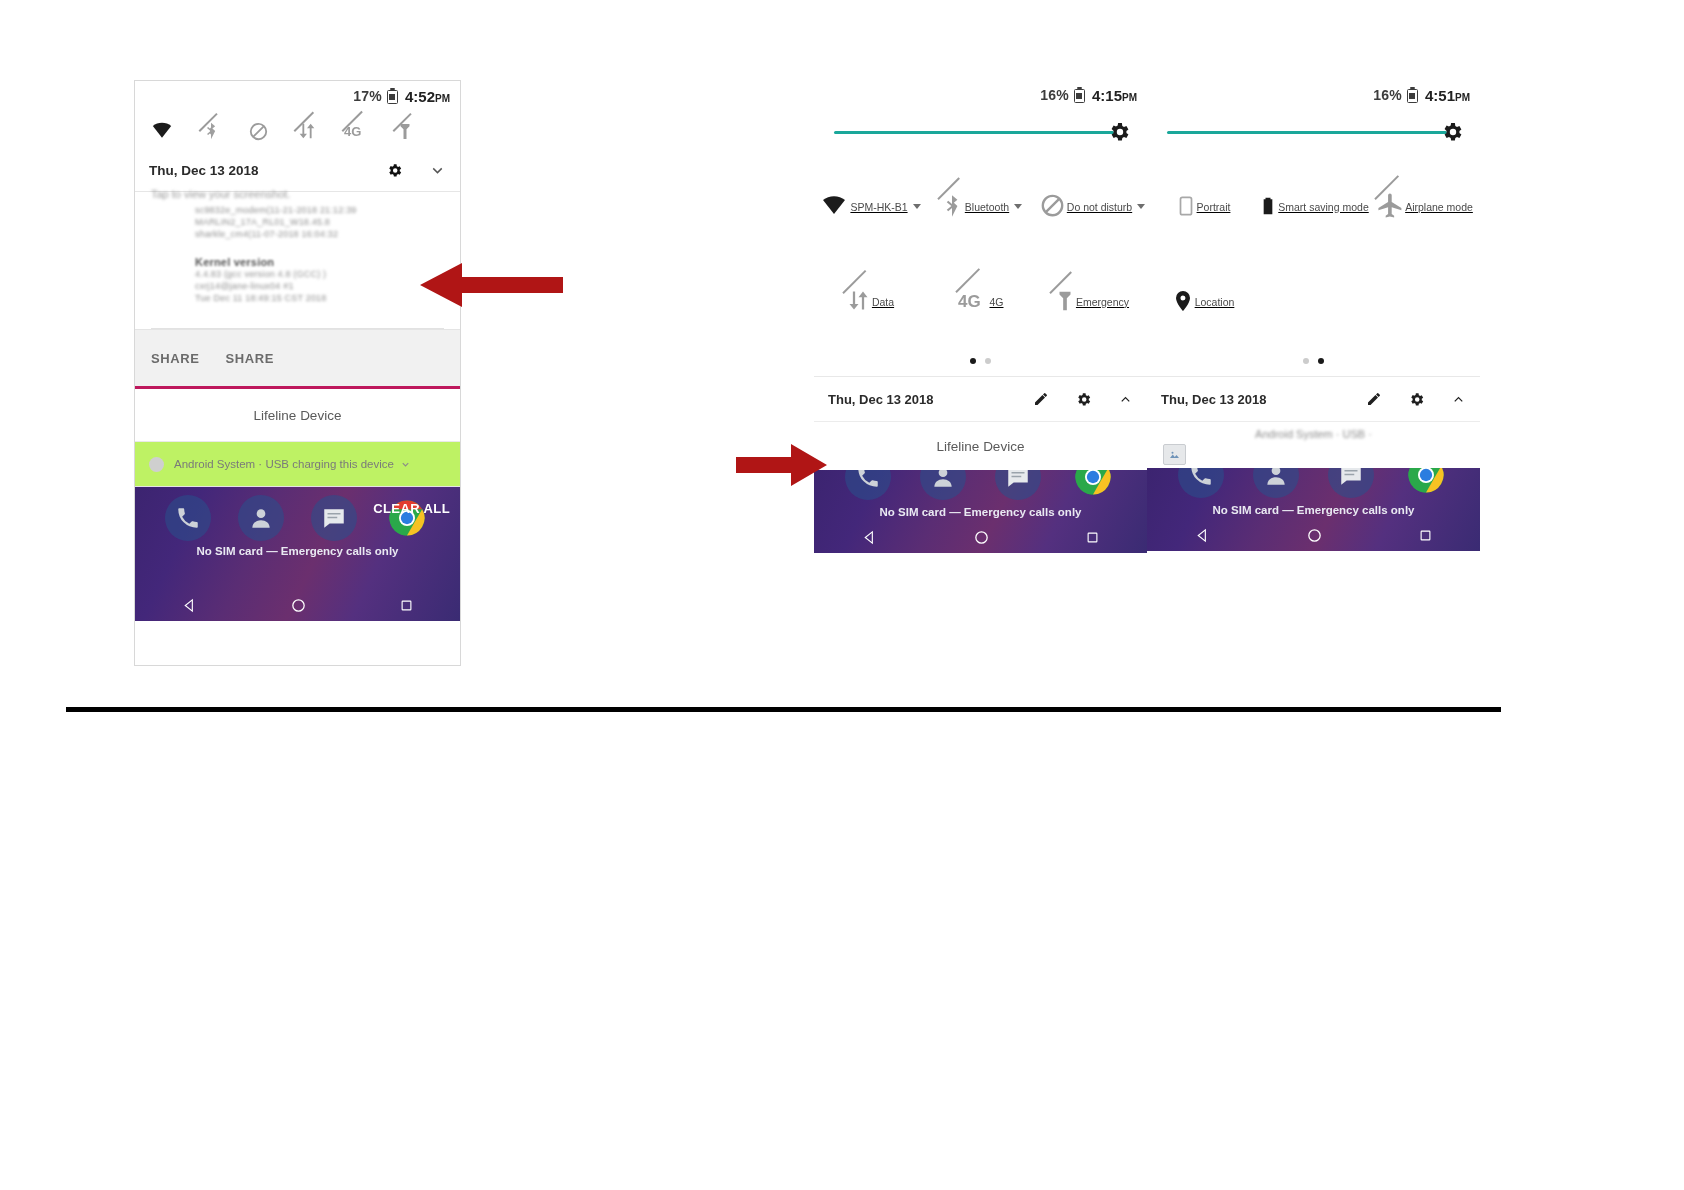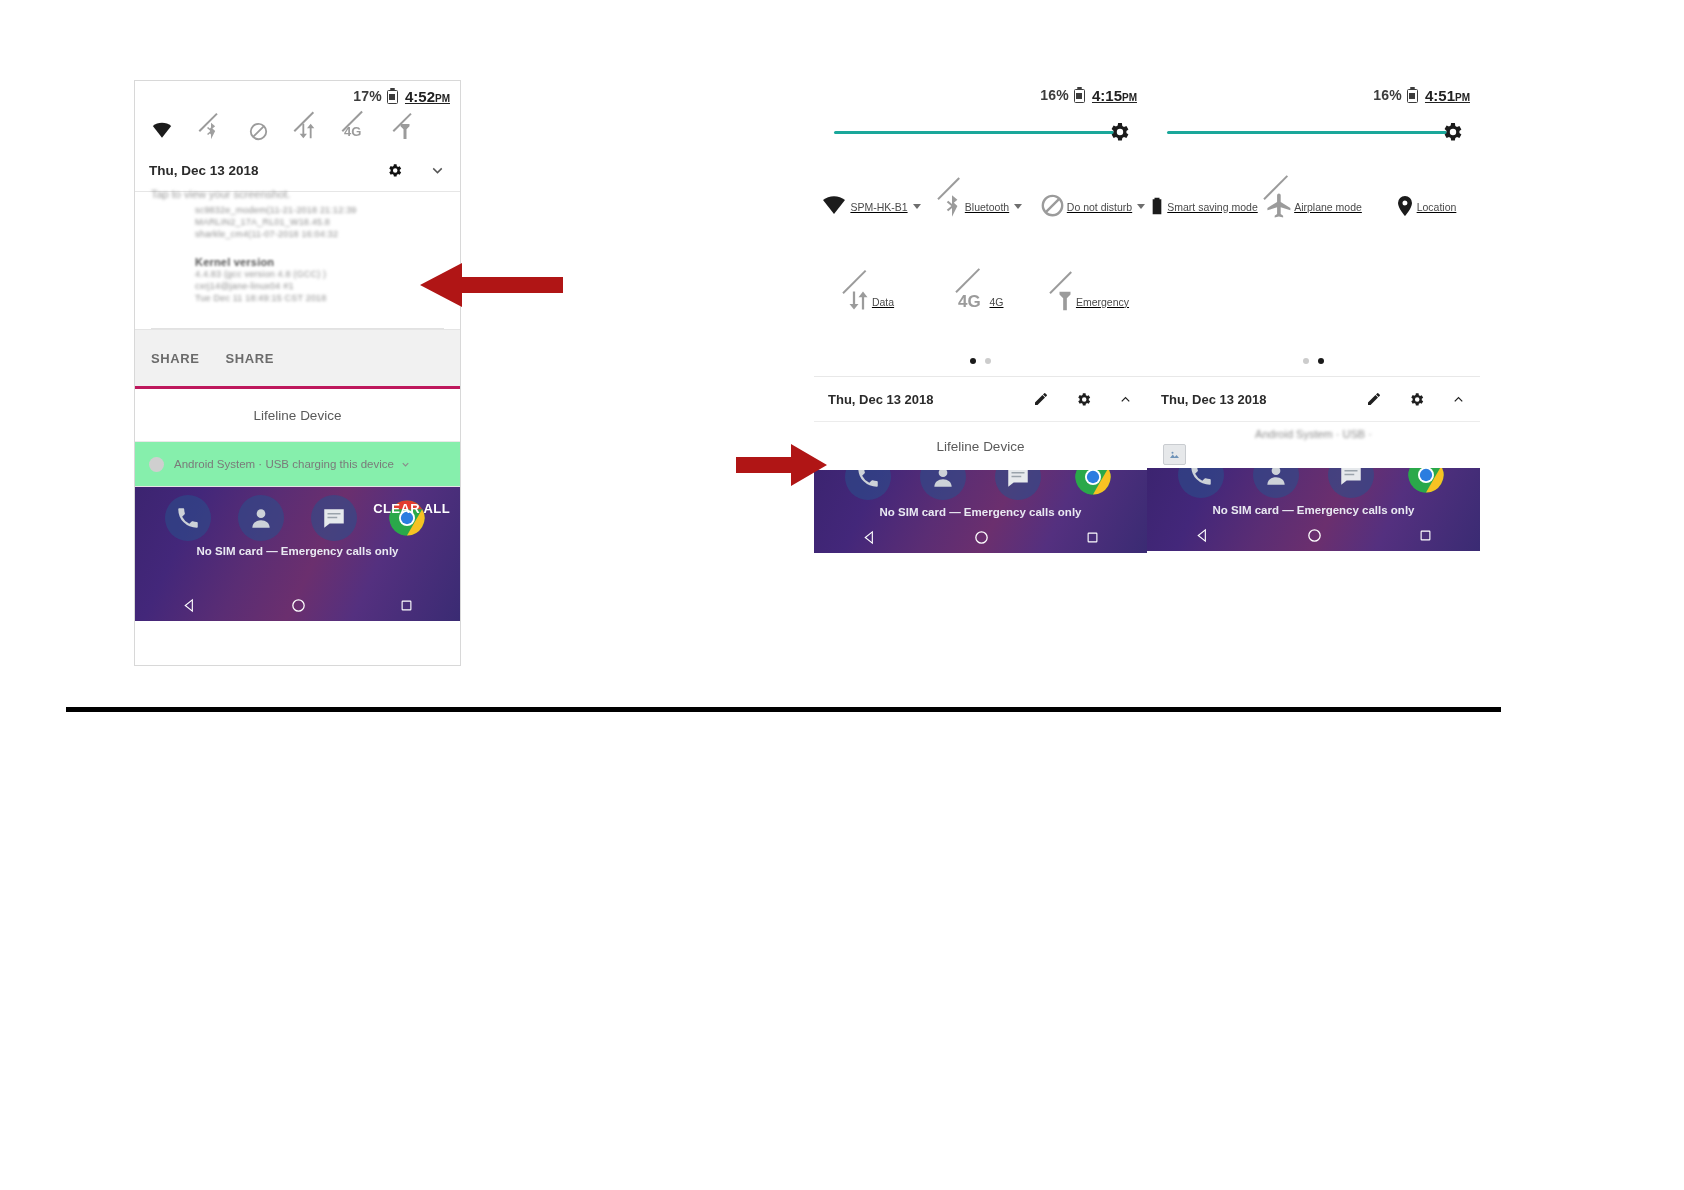--- a/index.html
+++ b/index.html
@@ -9,7 +9,7 @@
   .phone{position:absolute;background:#fff;overflow:hidden;}
   .statusbar{display:flex;align-items:center;justify-content:flex-end;height:30px;padding-right:10px;box-sizing:border-box;}
   .sb-pct{font-size:14px;font-weight:bold;color:#3c3c3c;letter-spacing:.2px;}
-  .sb-time{font-size:15px;font-weight:bold;color:#222;margin-left:7px;text-decoration:underline;}
+  .sb-time{font-size:15px;font-weight:bold;color:#222;margin-left:7px;}
   .sb-time .ampm{font-size:10px;font-weight:bold;}
   .batt{width:11px;height:16px;margin-left:5px;position:relative;display:inline-block;}
   .batt i{position:absolute;left:0;top:2px;width:11px;height:14px;border:1.6px solid #3c3c3c;border-radius:1.5px;box-sizing:border-box;background:

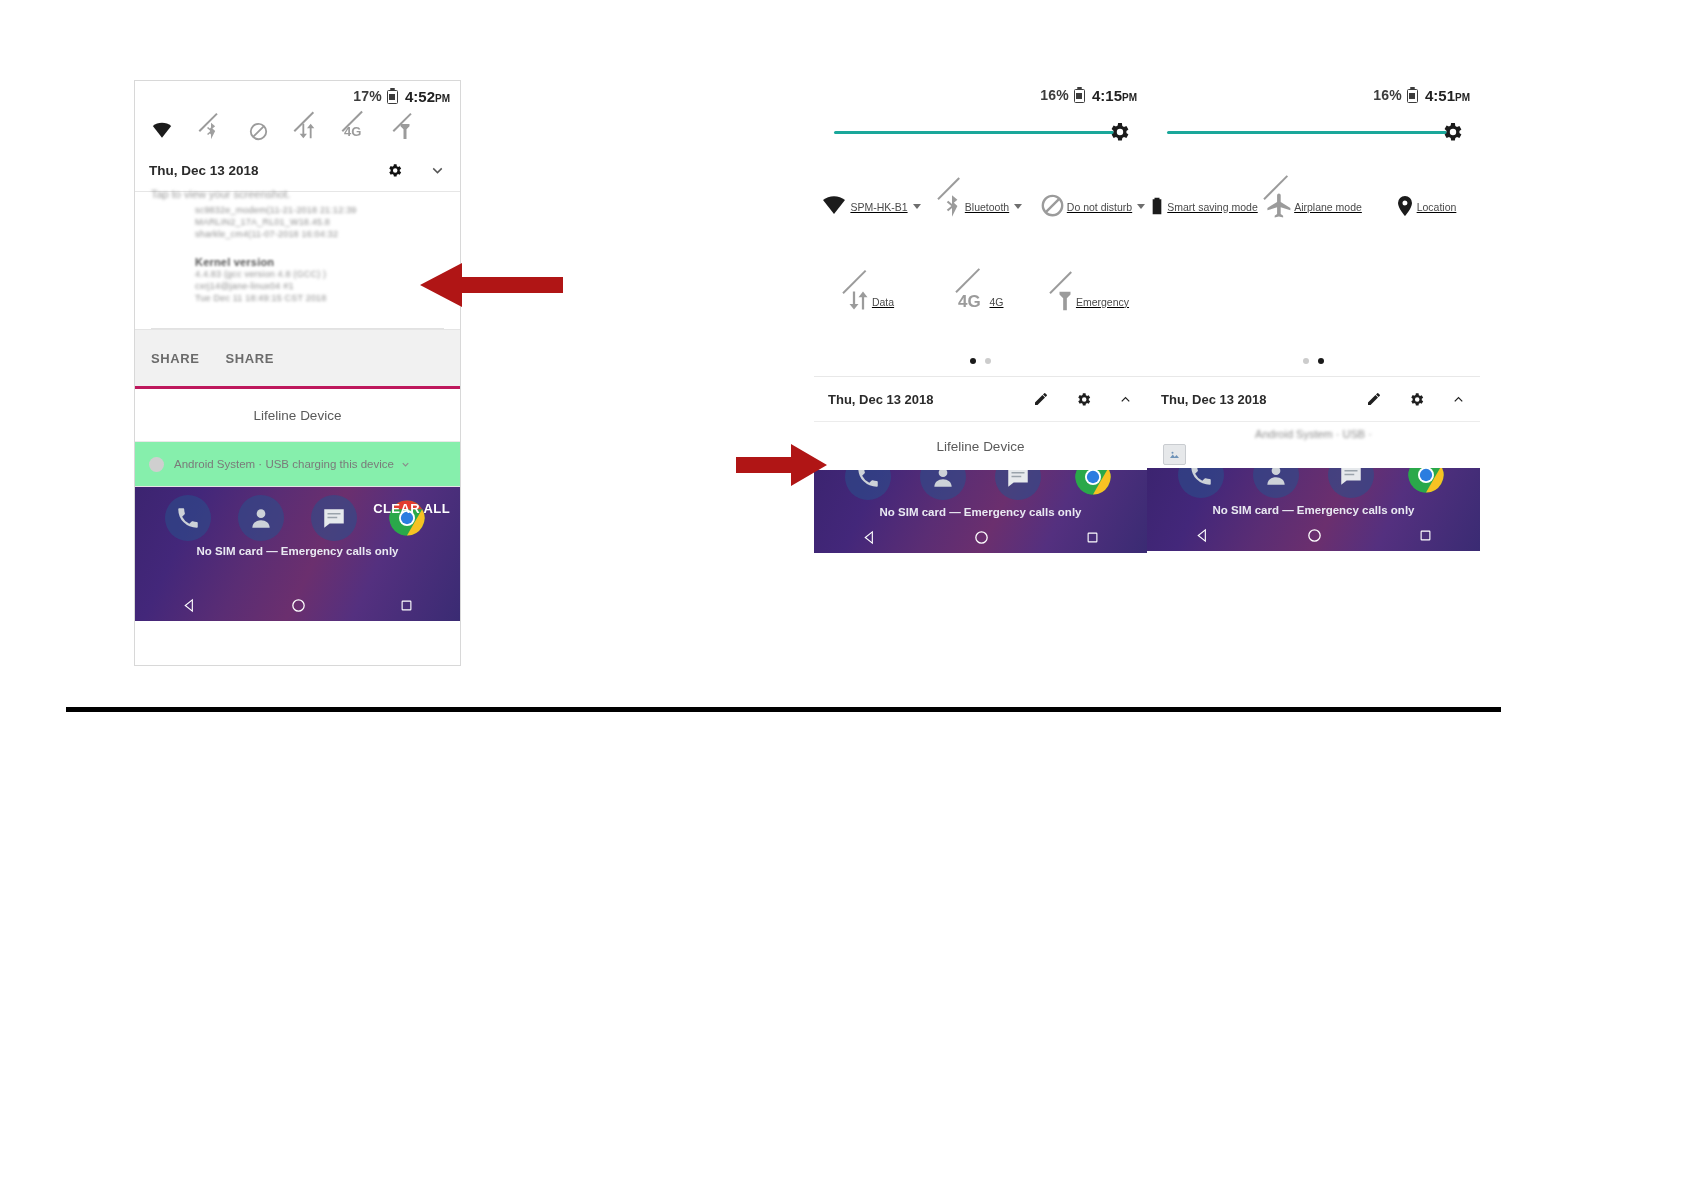--- a/index.html
+++ b/index.html
@@ -411,6 +411,14 @@
 
   <div class="tiles">
     <div class="tile">
+      <span class="ticon ic" style="color:#a8a8a8">
+          <svg width="22" height="30" viewBox="0 0 24 24" fill="none" stroke="currentColor" stroke-width="1.9">
+            <rect x="6" y="2.5" width="12" height="19" rx="2"></rect>
+          </svg>
+        </span>
+      <span class="tlabel">Portrait</span>
+    </div>
+    <div class="tile">
       <span class="ticon ic" style="color:#1b1b1b">
           <svg width="20" height="30" viewBox="0 0 24 24" fill="currentColor">
             <path d="M9 2h6v2h2.2v18H6.8V4H9z"></path>

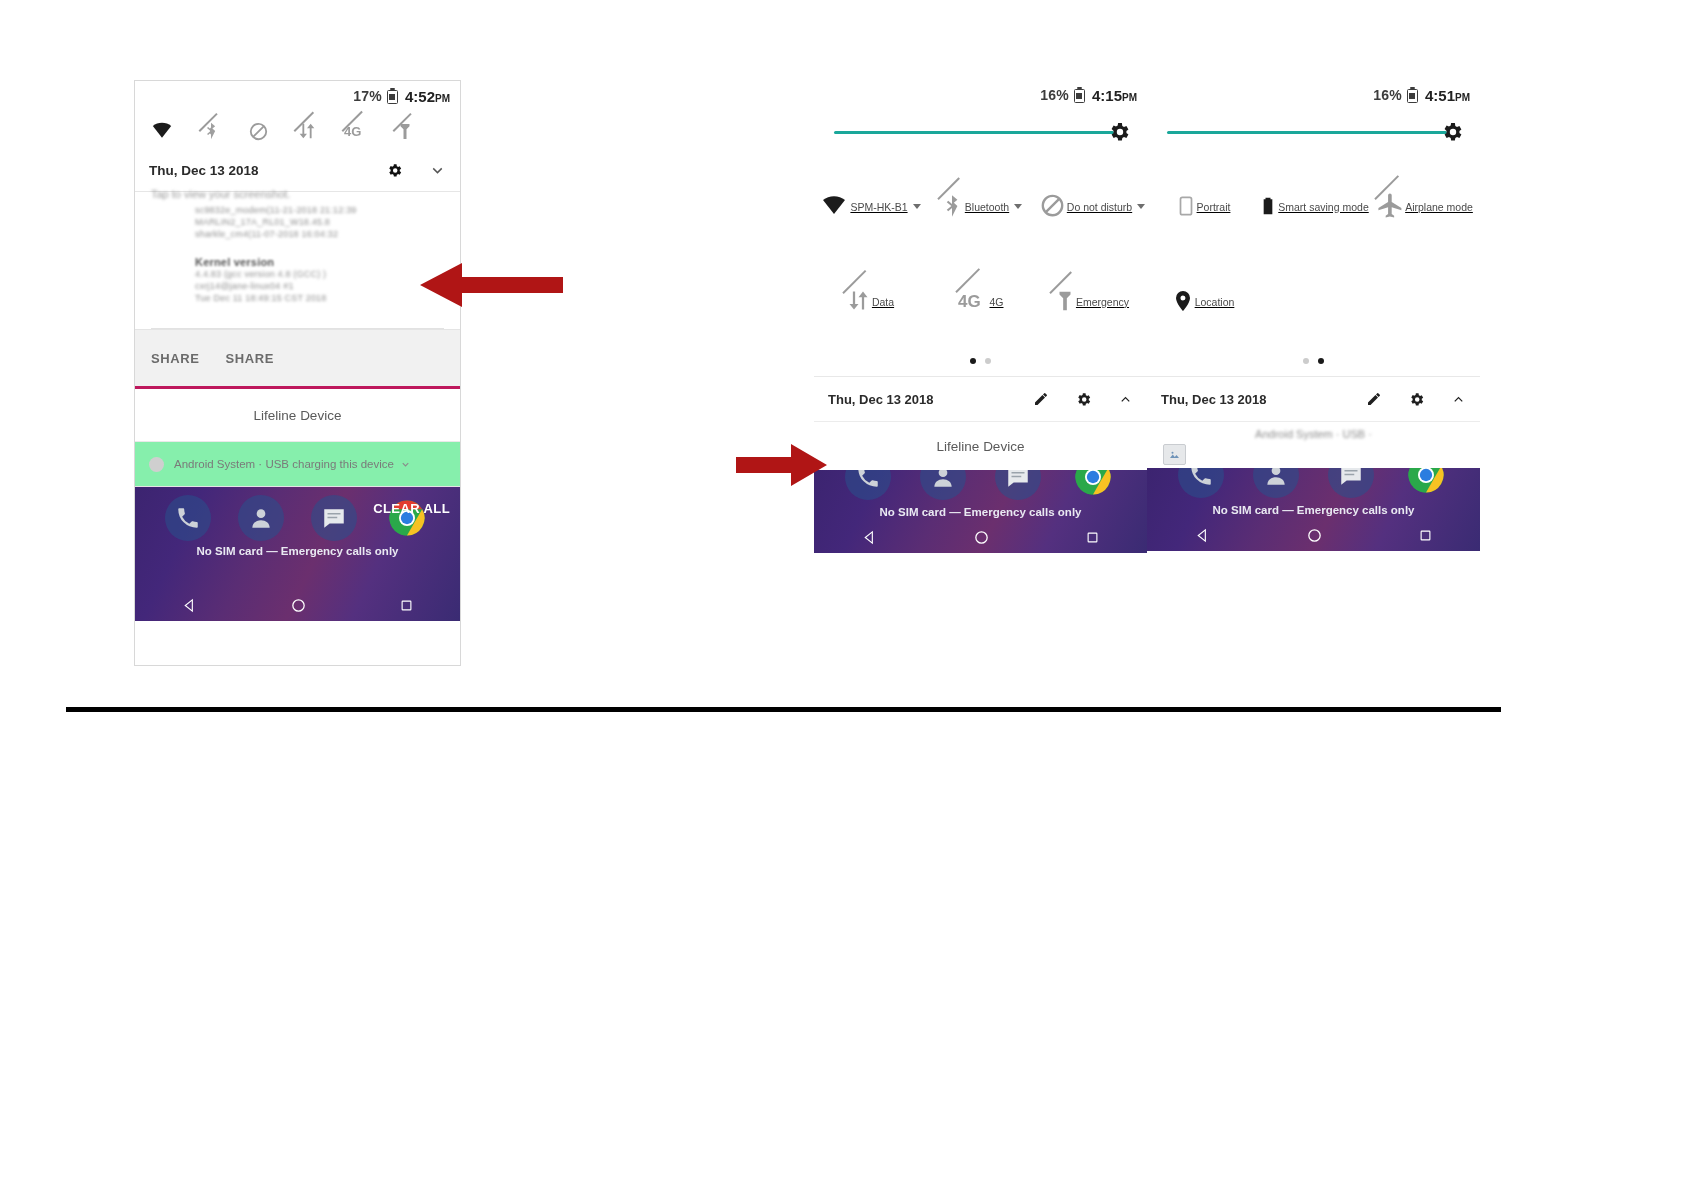--- a/index.html
+++ b/index.html
@@ -35,7 +35,7 @@
   .actionbar{background:#f1f1f1;height:56px;display:flex;align-items:center;padding:0 16px;border-top:1px solid #e4e4e4;border-bottom:3px solid #be185d;}
   .actionbar .act{font-size:13px;font-weight:bold;color:#6b6b6b;letter-spacing:.6px;margin-right:26px;}
   .cardcenter{height:52px;display:flex;align-items:center;justify-content:center;font-size:13.5px;color:#5a5a5a;border-bottom:1px solid #e9e9e9;background:#fff;}
-  .notifrow{display:flex;align-items:center;height:44px;padding:0 14px;background:#86efac;border-bottom:1px solid #e4e4e4;}
+  .notifrow{display:flex;align-items:center;height:44px;padding:0 14px;background:#bef264;border-bottom:1px solid #e4e4e4;}
   .notifrow .bubble{width:15px;height:15px;border-radius:50%;background:#cfcfcf;margin-right:10px;flex:none;}
   .notifrow .txt{font-size:11.5px;color:#7a7a7a;}
   .notifrow .chev{margin-left:6px;color:#8a8a8a;}

